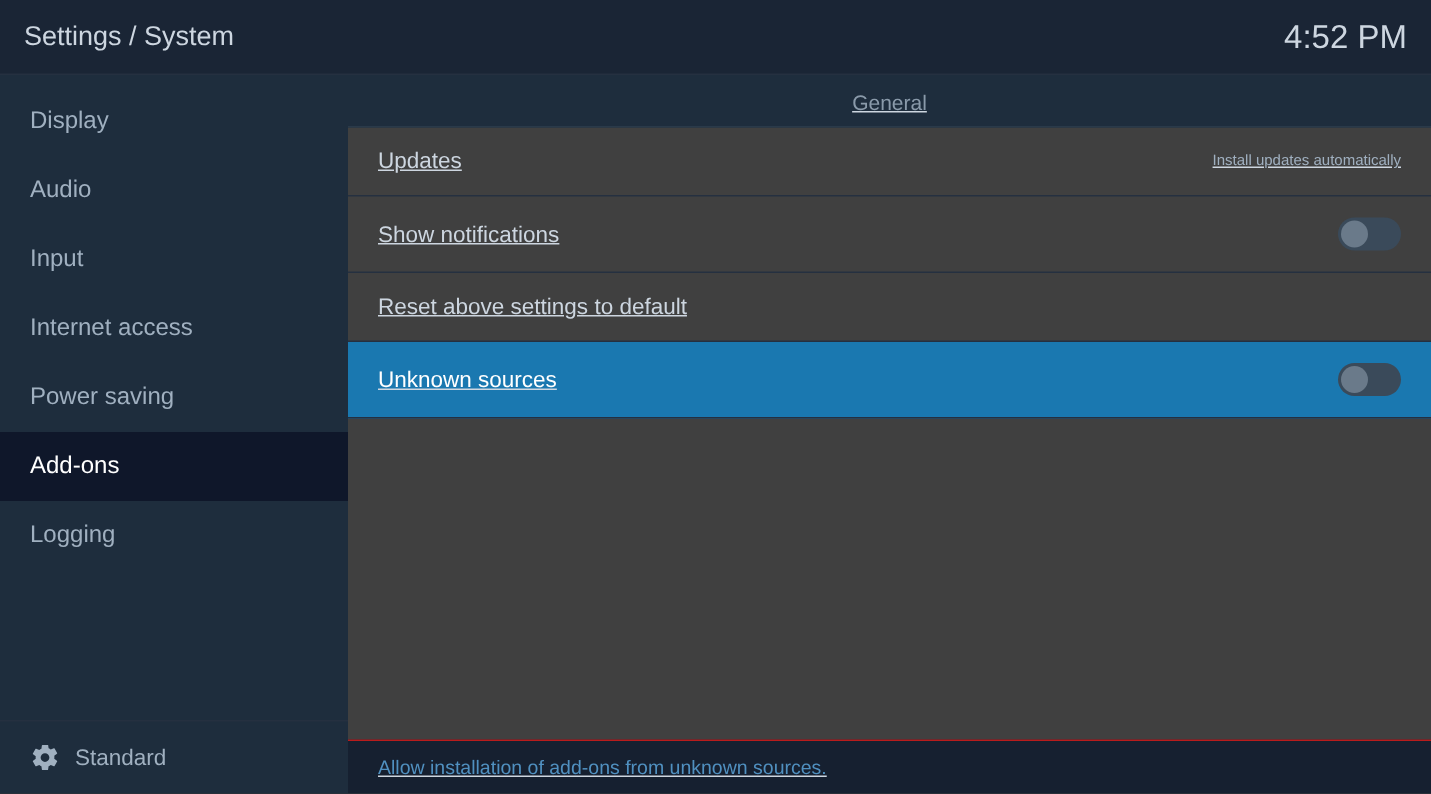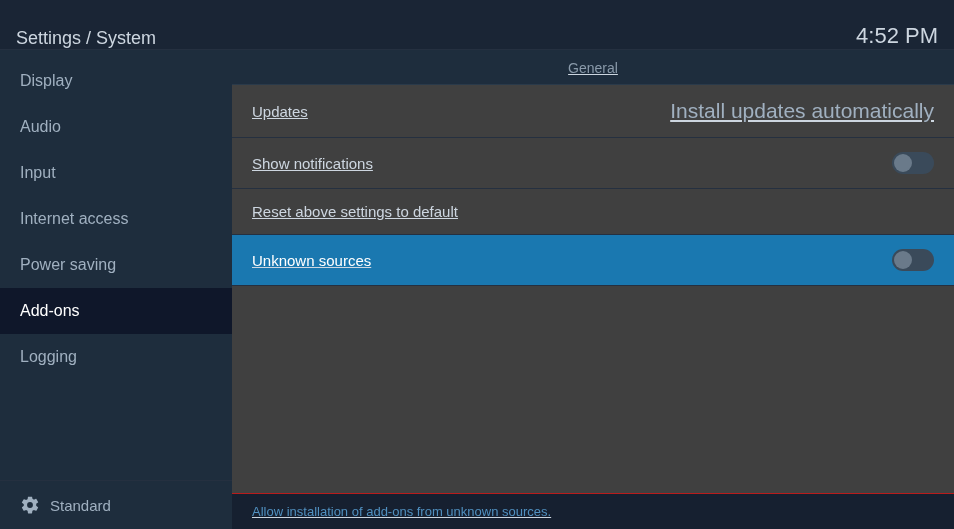--- a/index.html
+++ b/index.html
@@ -18,7 +18,7 @@
       height: 50px;
       background: #1a2535;
       display: flex;
-      align-items: flex-end;
+      align-items: center;
       justify-content: space-between;
       padding: 0 16px;
       border-bottom: 1px solid #253040;

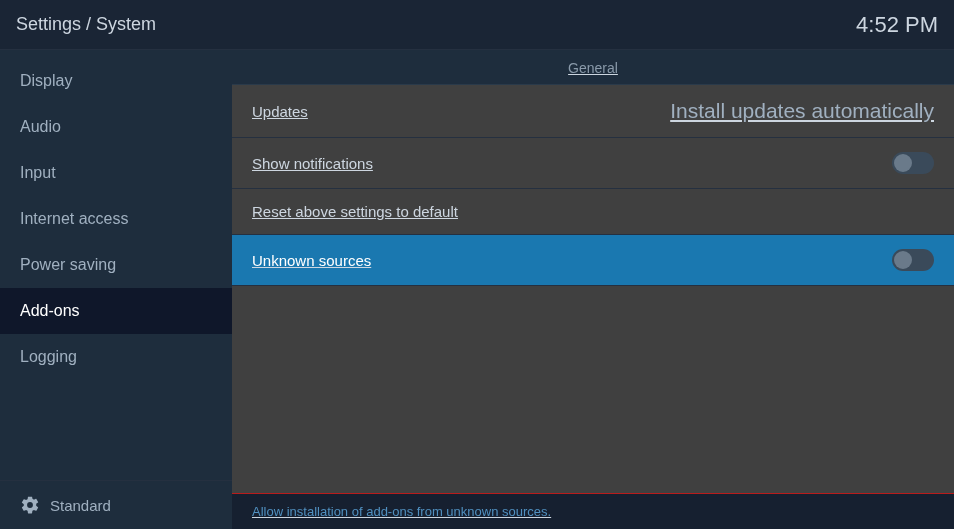--- a/index.html
+++ b/index.html
@@ -117,7 +117,7 @@
       text-align: center;
     }
     .setting-value {
-      font-size: 21px;
+      font-size: 10px;
       color: #a0b0c0;
     }
 

